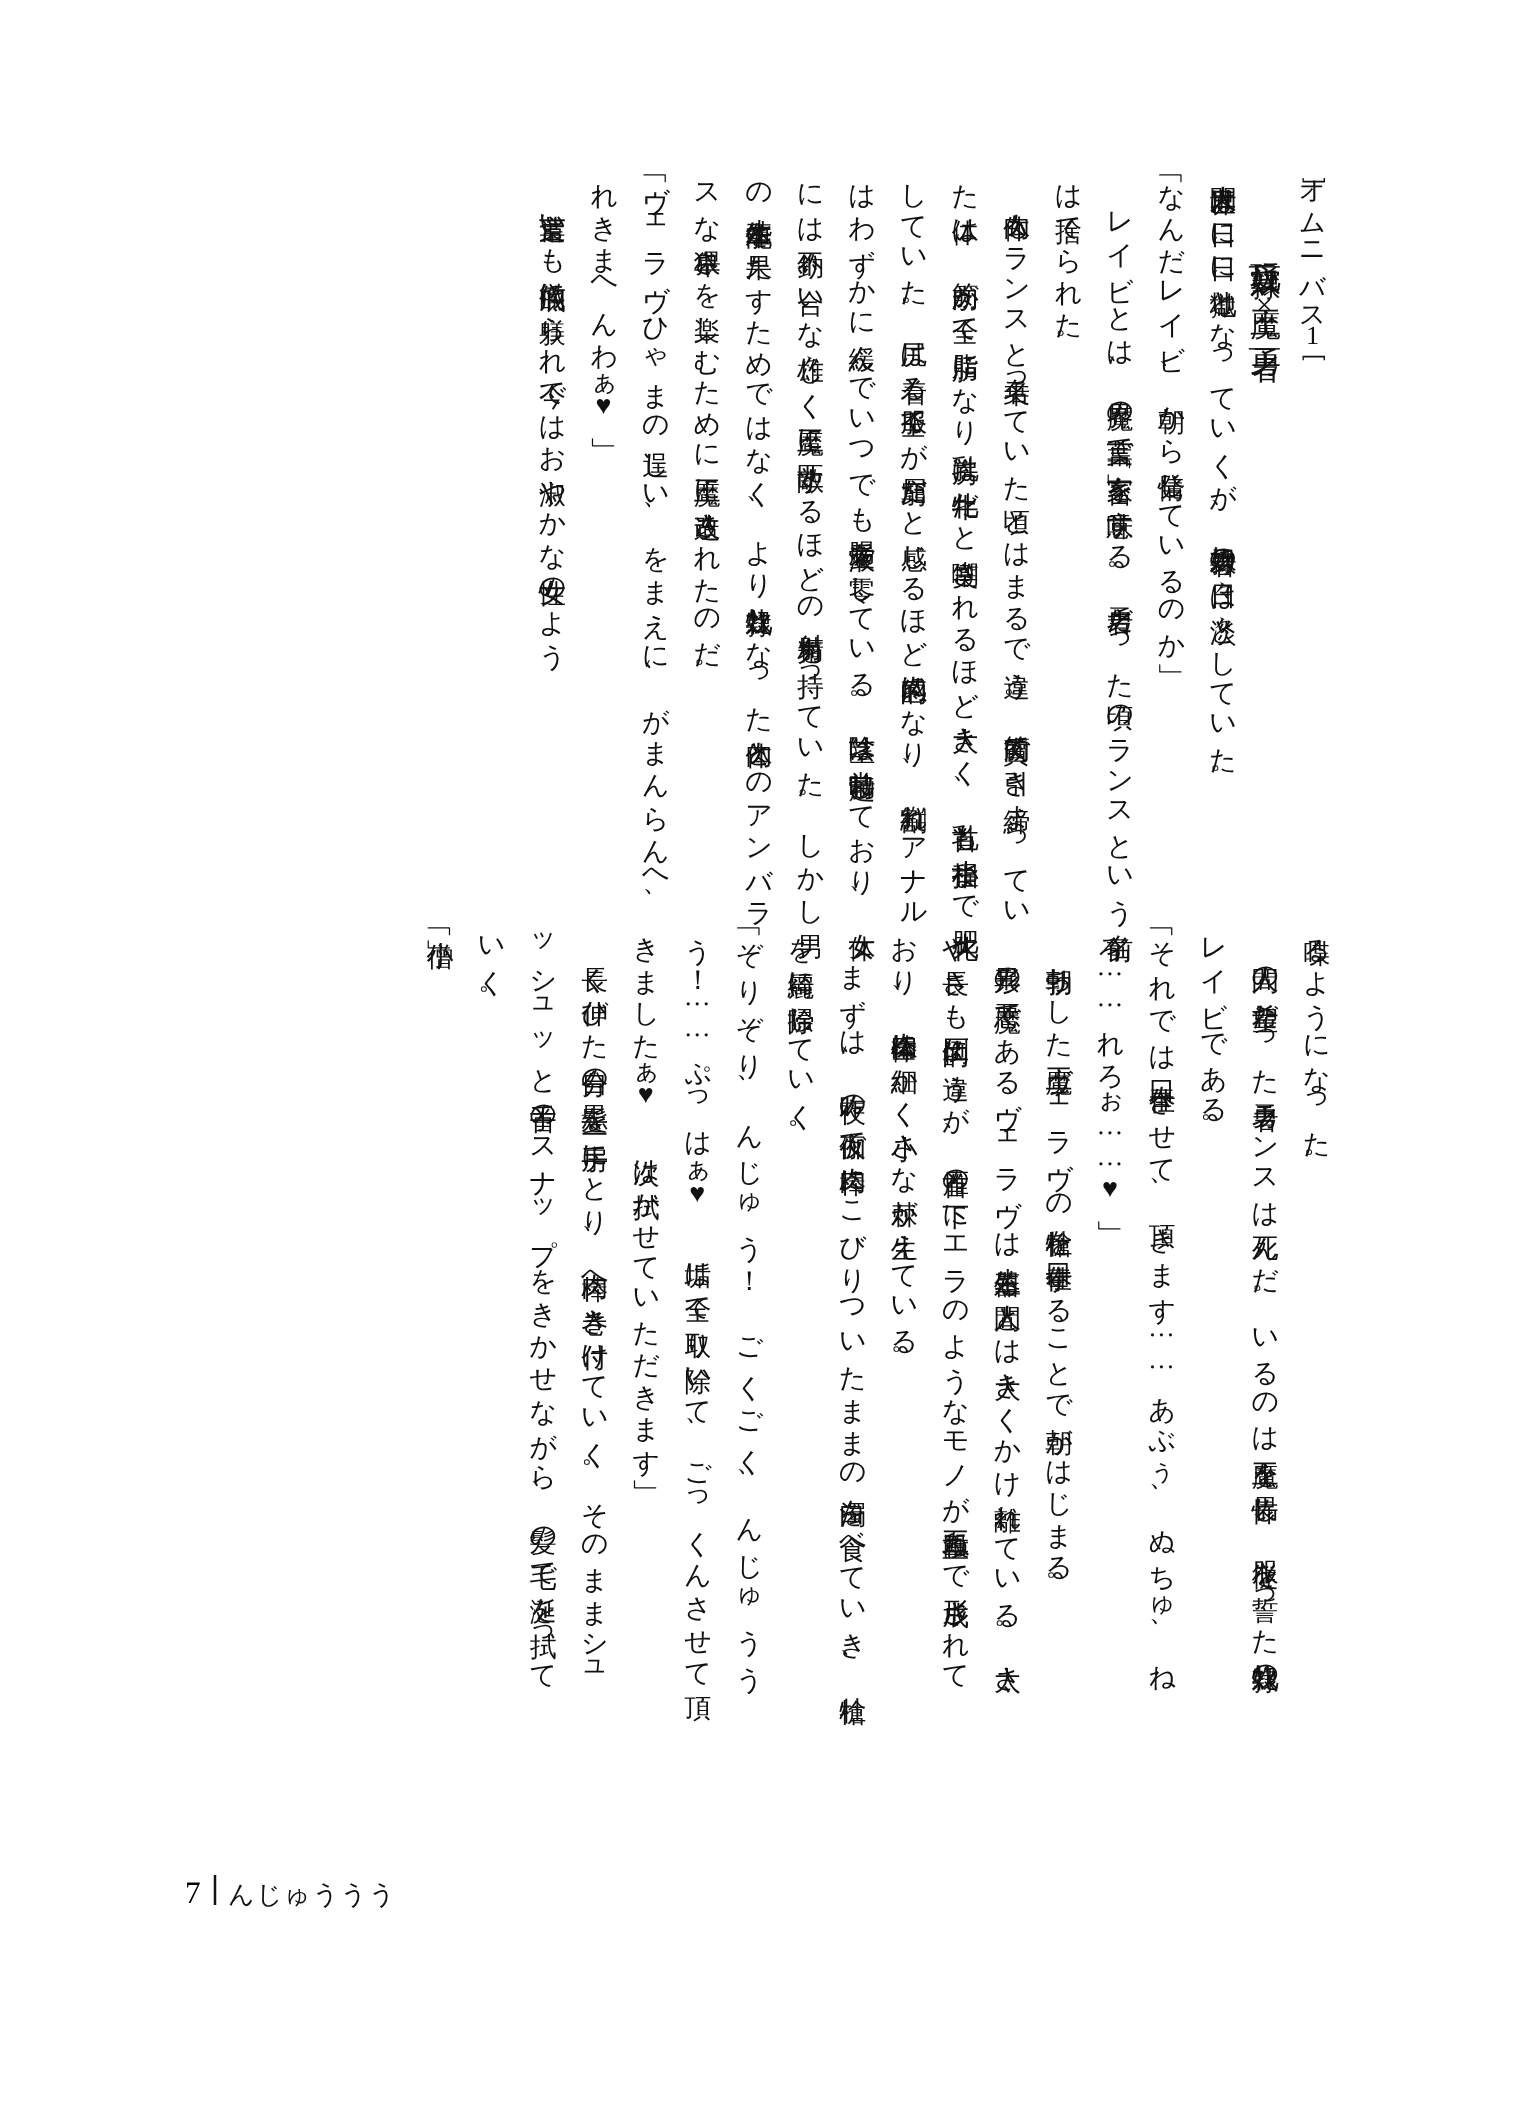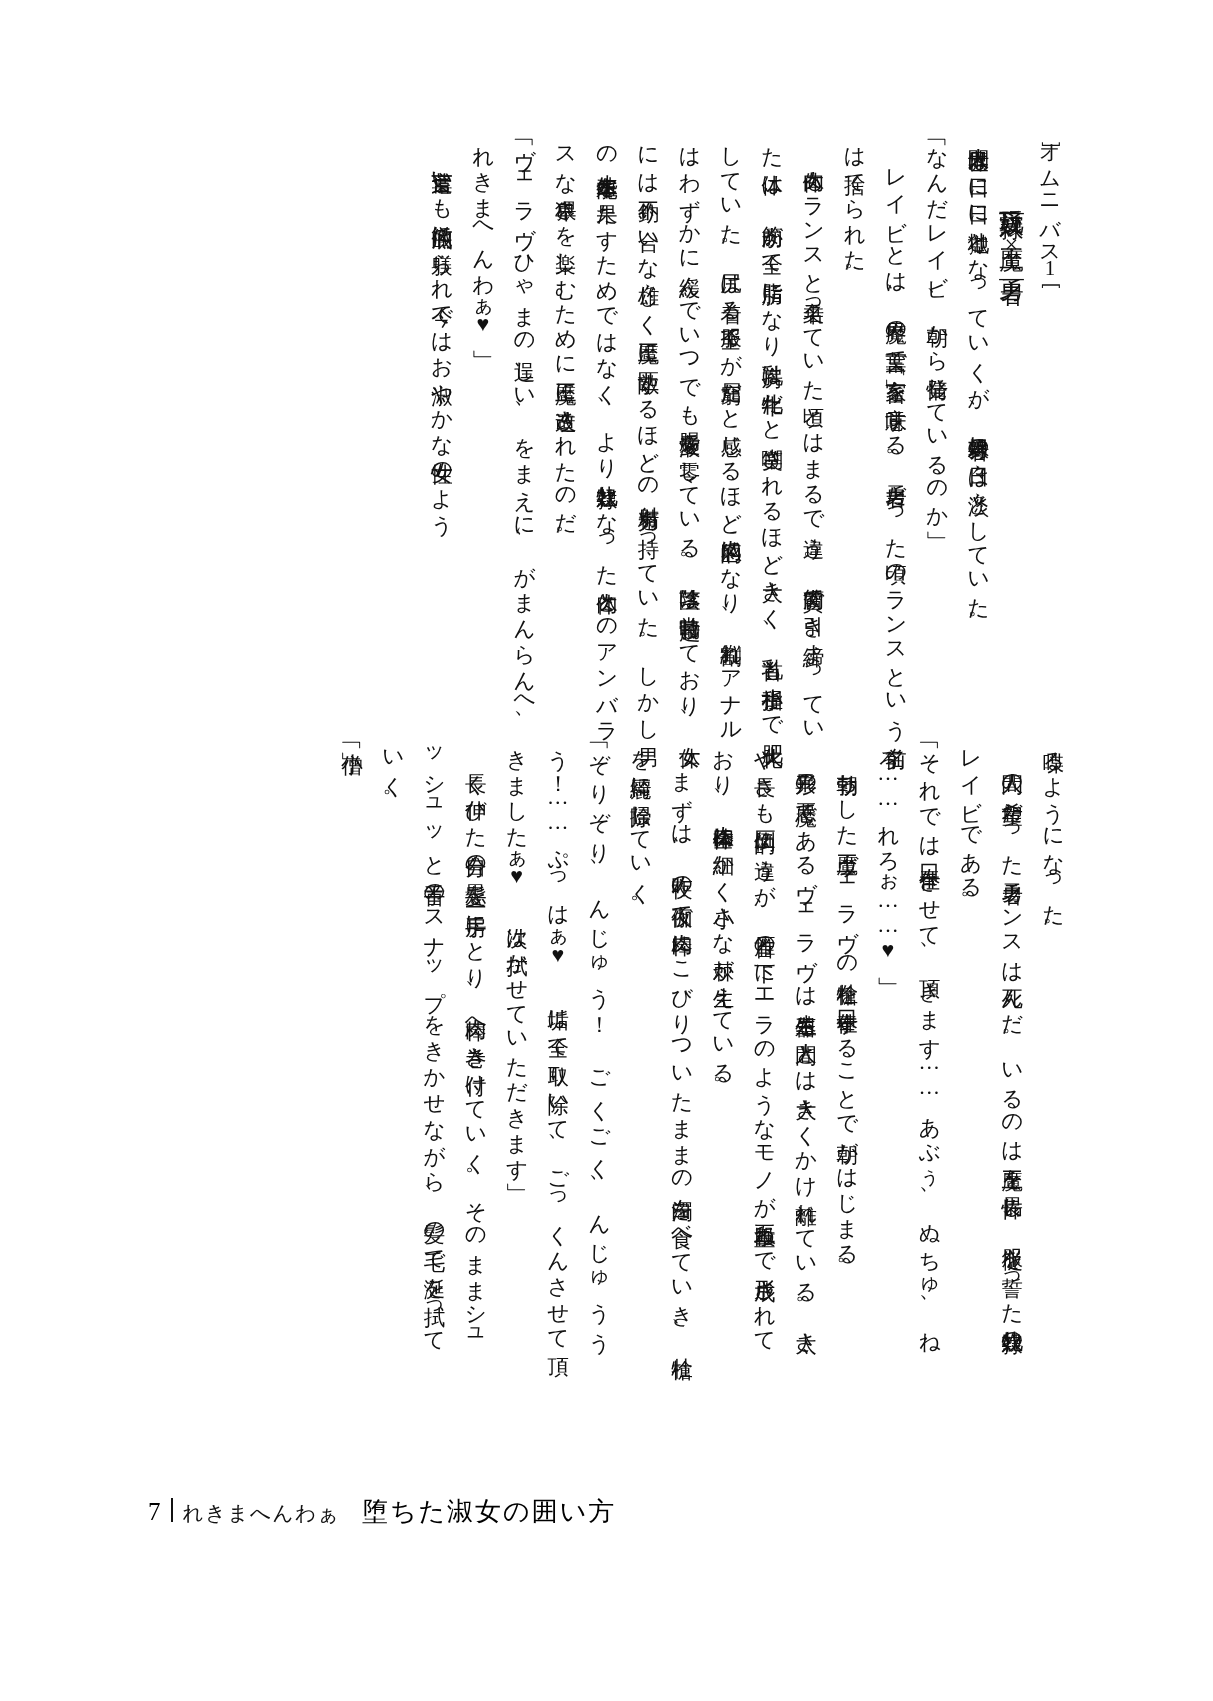--- a/index.html
+++ b/index.html
@@ -150,7 +150,7 @@
   <div id="footer">
     <span class="pgnum">7</span>
     <span class="rule"></span>
-    <span class="series">れきまへんわぁ</span>
+    <span class="series">んじゅううう</span>
     <span class="booktitle">堕ちた淑女の囲い方</span>
   </div>
 

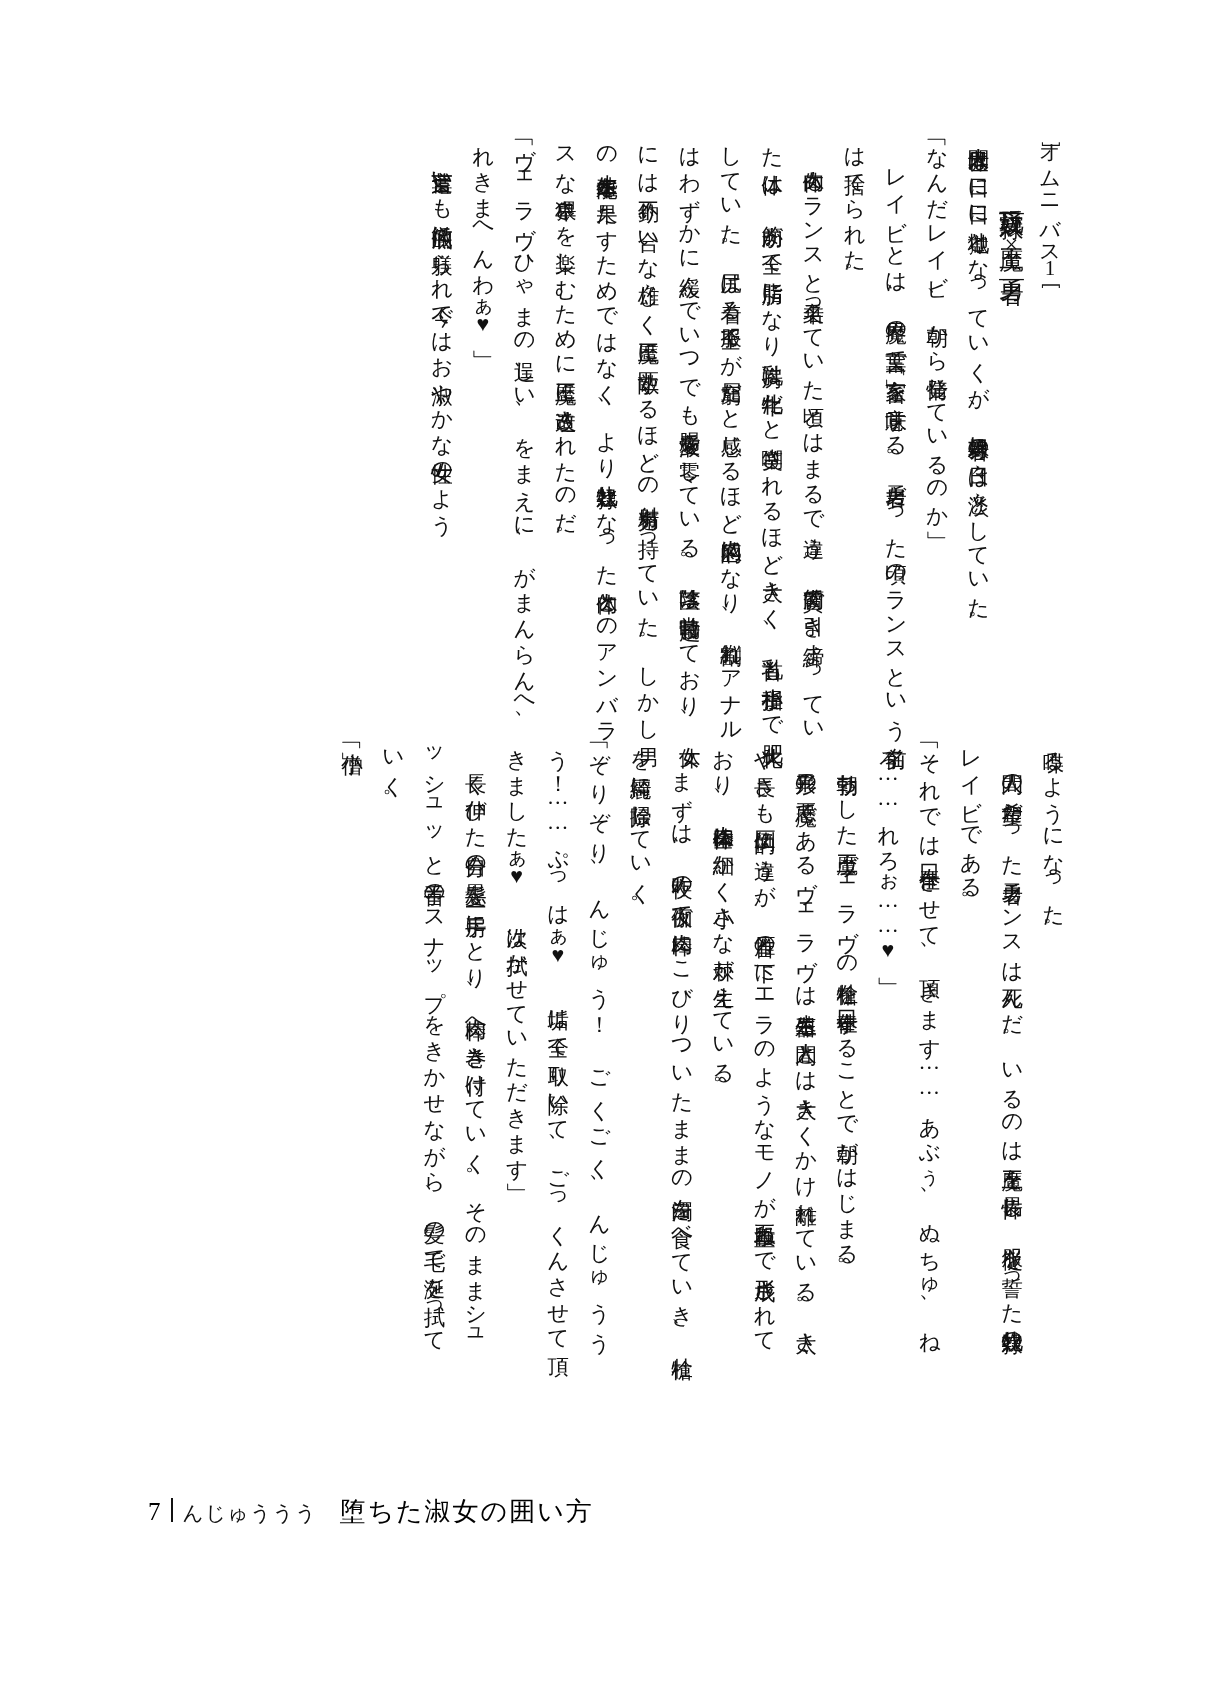--- a/index.html
+++ b/index.html
@@ -151,7 +151,6 @@
     <span class="pgnum">7</span>
     <span class="rule"></span>
     <span class="series">んじゅううう</span>
-    <span class="booktitle">堕ちた淑女の囲い方</span>
   </div>
 
 </div>

